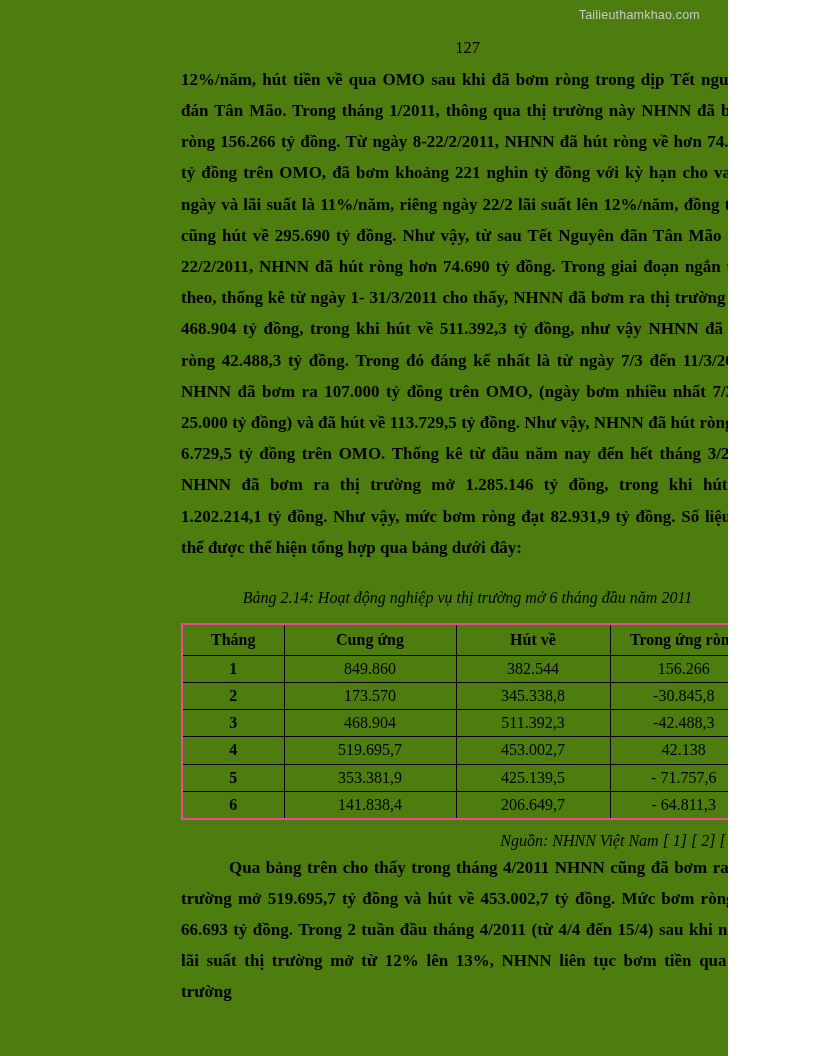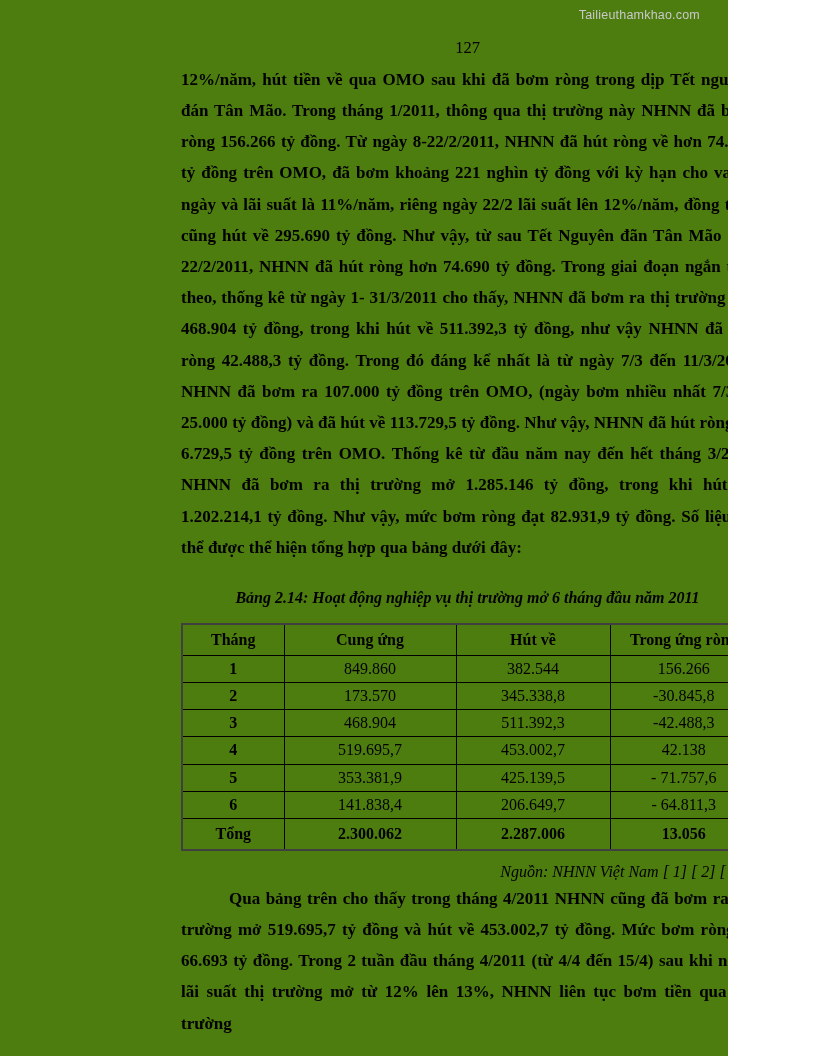--- a/index.html
+++ b/index.html
@@ -59,7 +59,7 @@
     margin: 24px 0 0 0;
     text-align: center;
     font-size: 16px;
-    font-weight: bold;
+    font-weight: normal;
     font-style: italic;
     line-height: 1.35;
   }

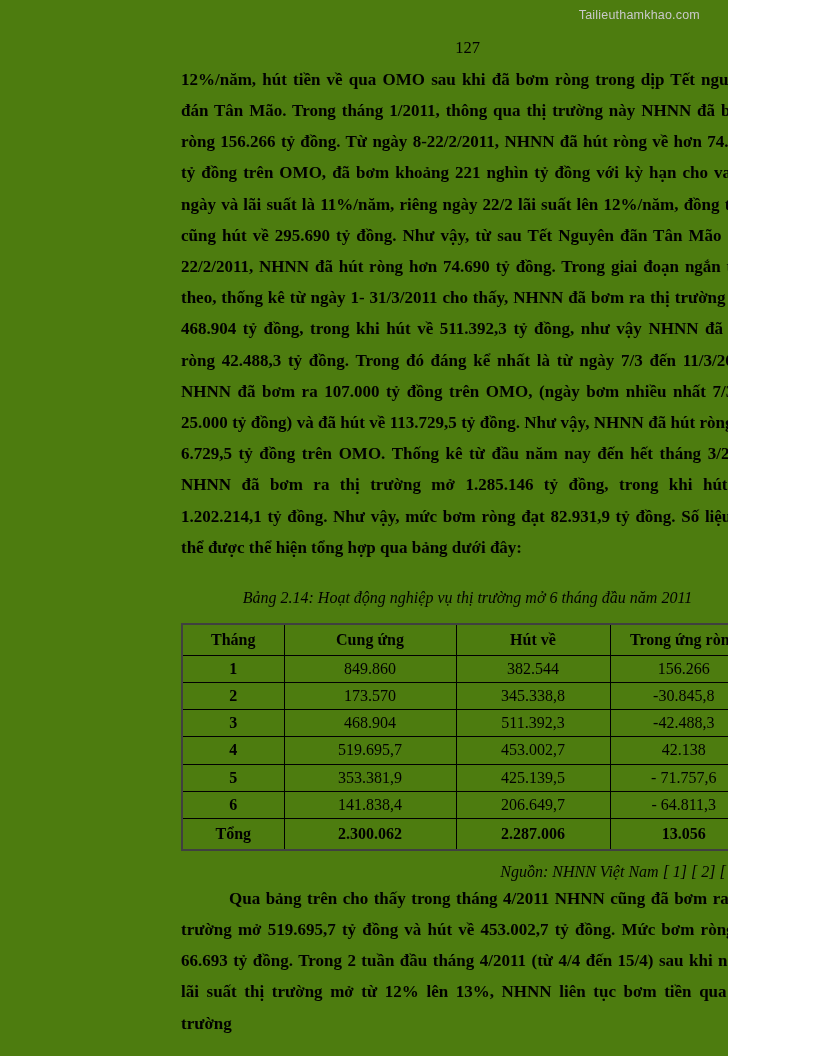--- a/index.html
+++ b/index.html
@@ -80,7 +80,7 @@
     border-collapse: collapse;
     width: 576px;
     table-layout: fixed;
-    border: 2px solid #404040;
+    border: 2px solid #ec4899;
   }
   table.omo-table col.c-month  { width: 102px; }
   table.omo-table col.c-supply { width: 172px; }

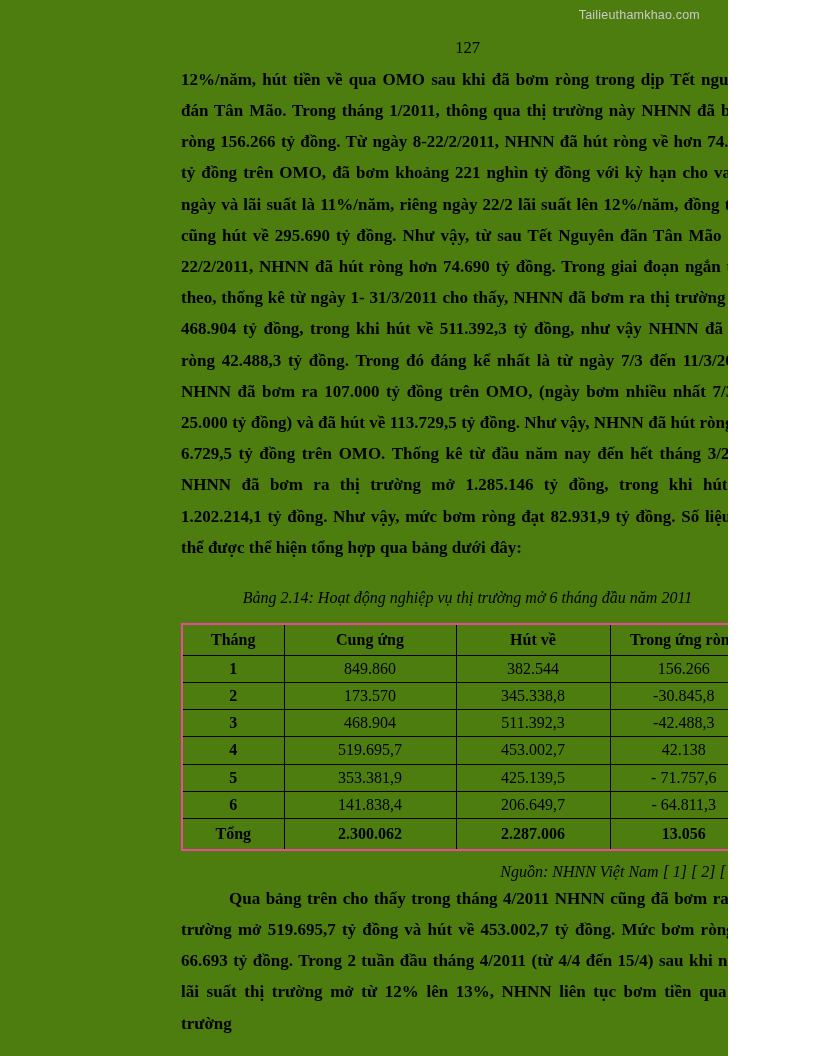--- a/index.html
+++ b/index.html
@@ -187,12 +187,6 @@
             <td>206.649,7</td>
             <td>- 64.811,3</td>
           </tr>
-          <tr class="total-row">
-            <td>Tổng</td>
-            <td>2.300.062</td>
-            <td>2.287.006</td>
-            <td>13.056</td>
-          </tr>
         </tbody>
       </table>
     </div>

